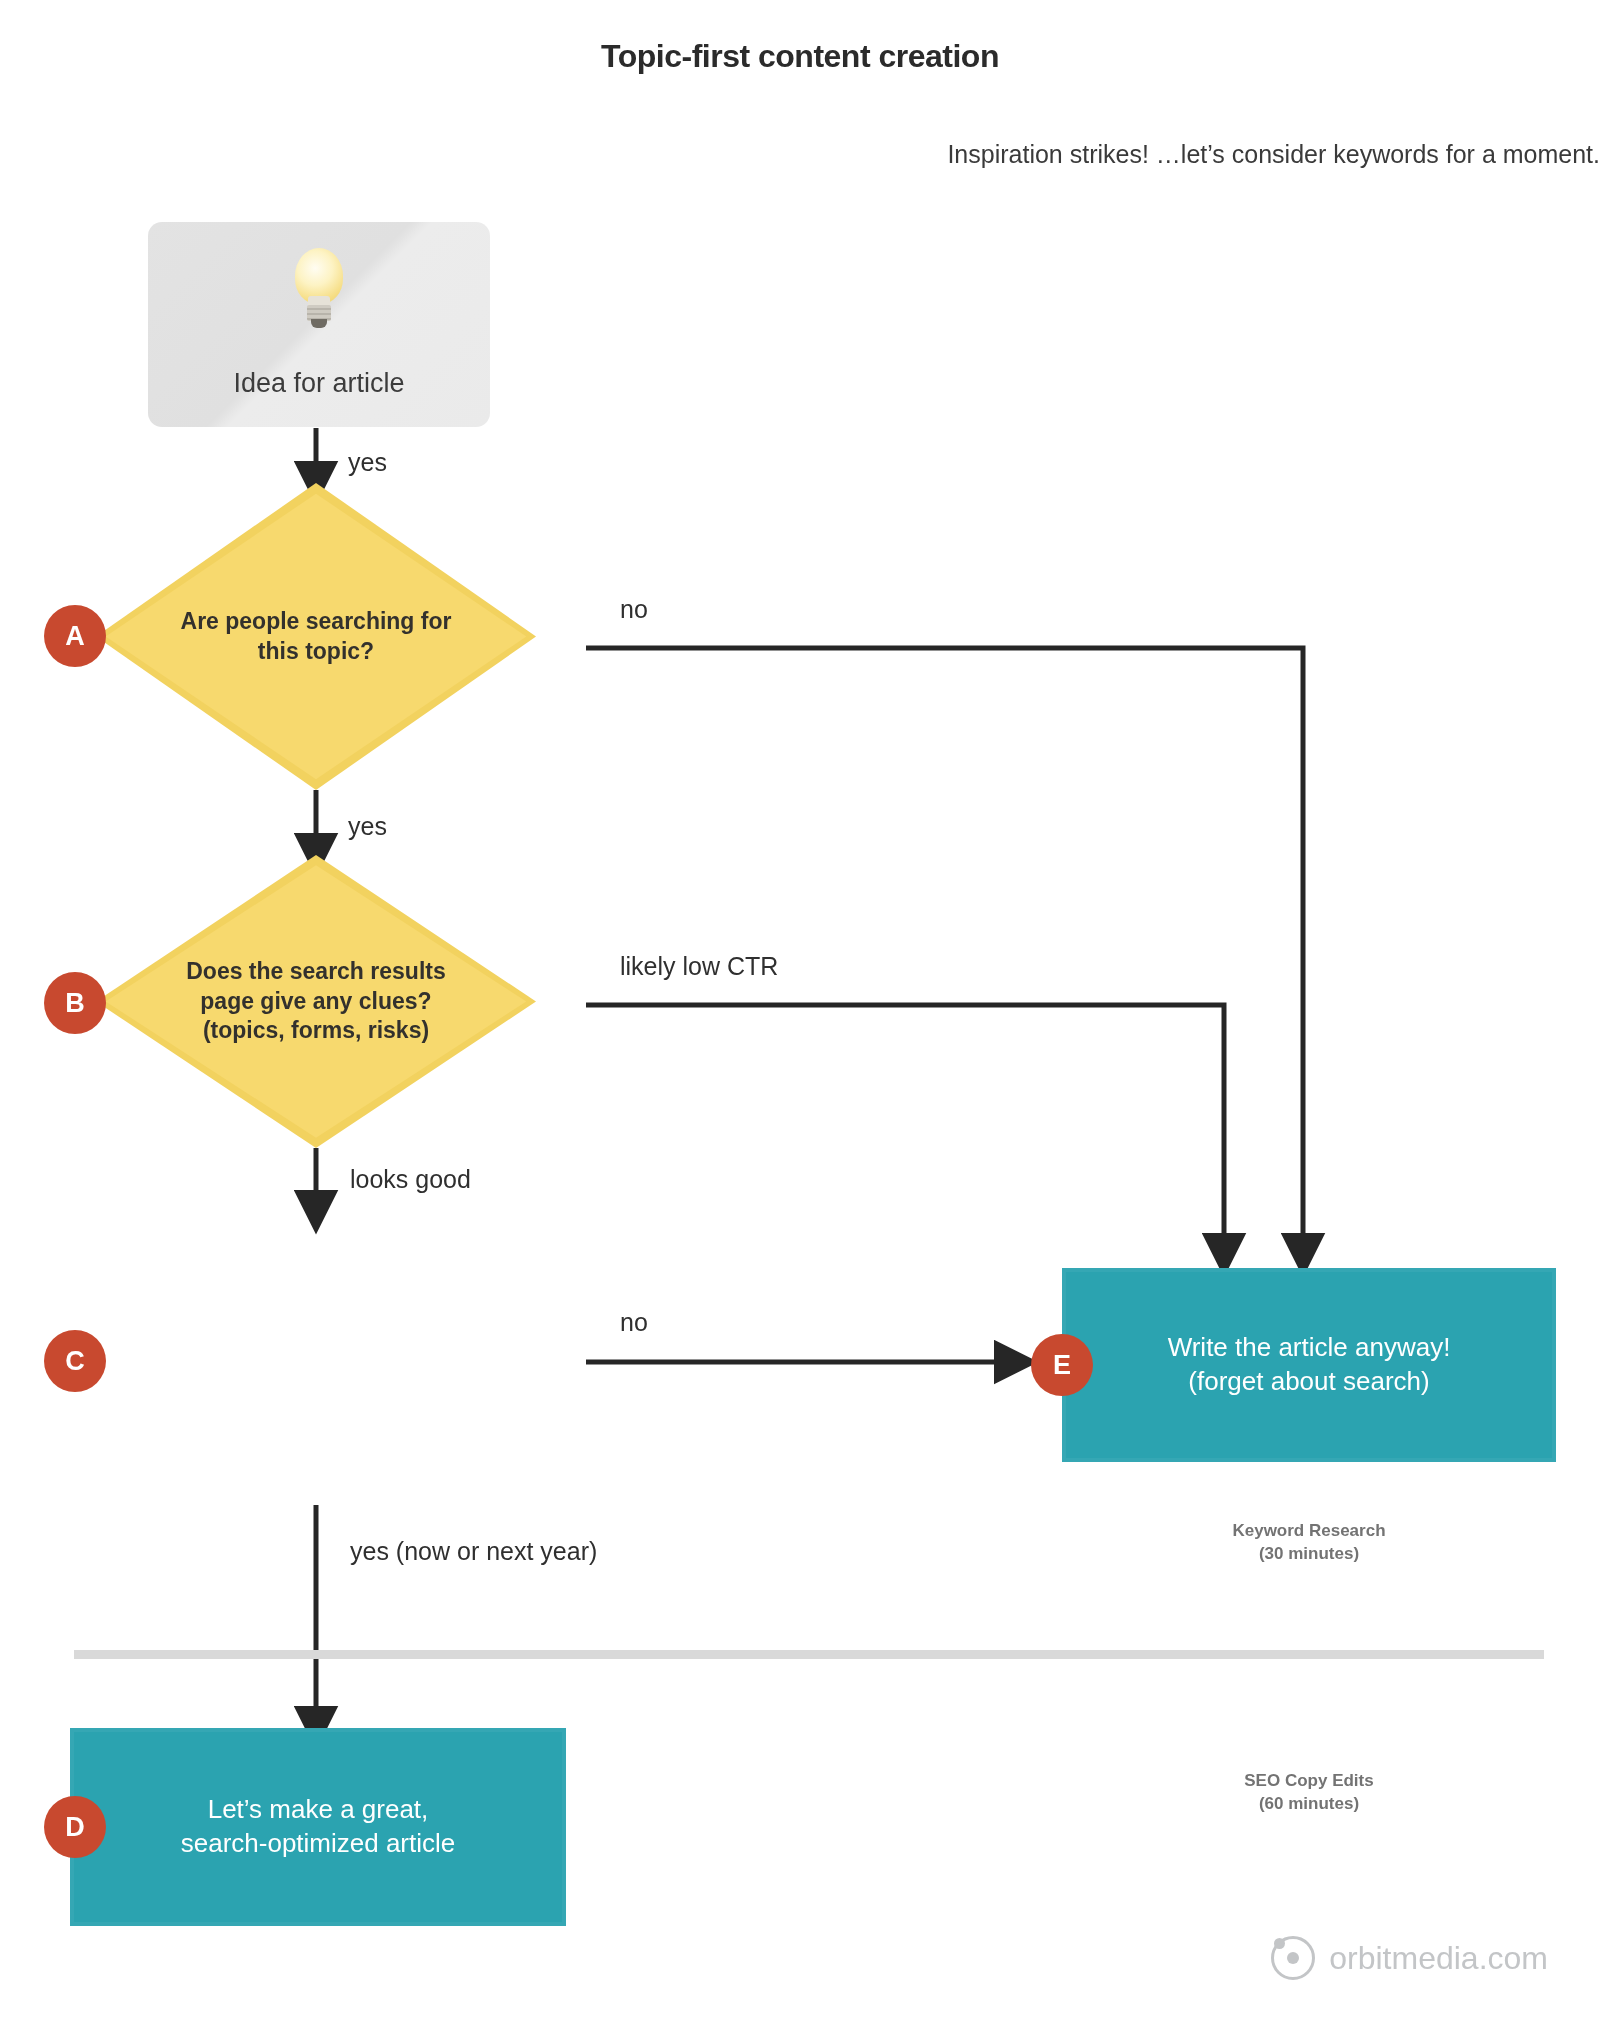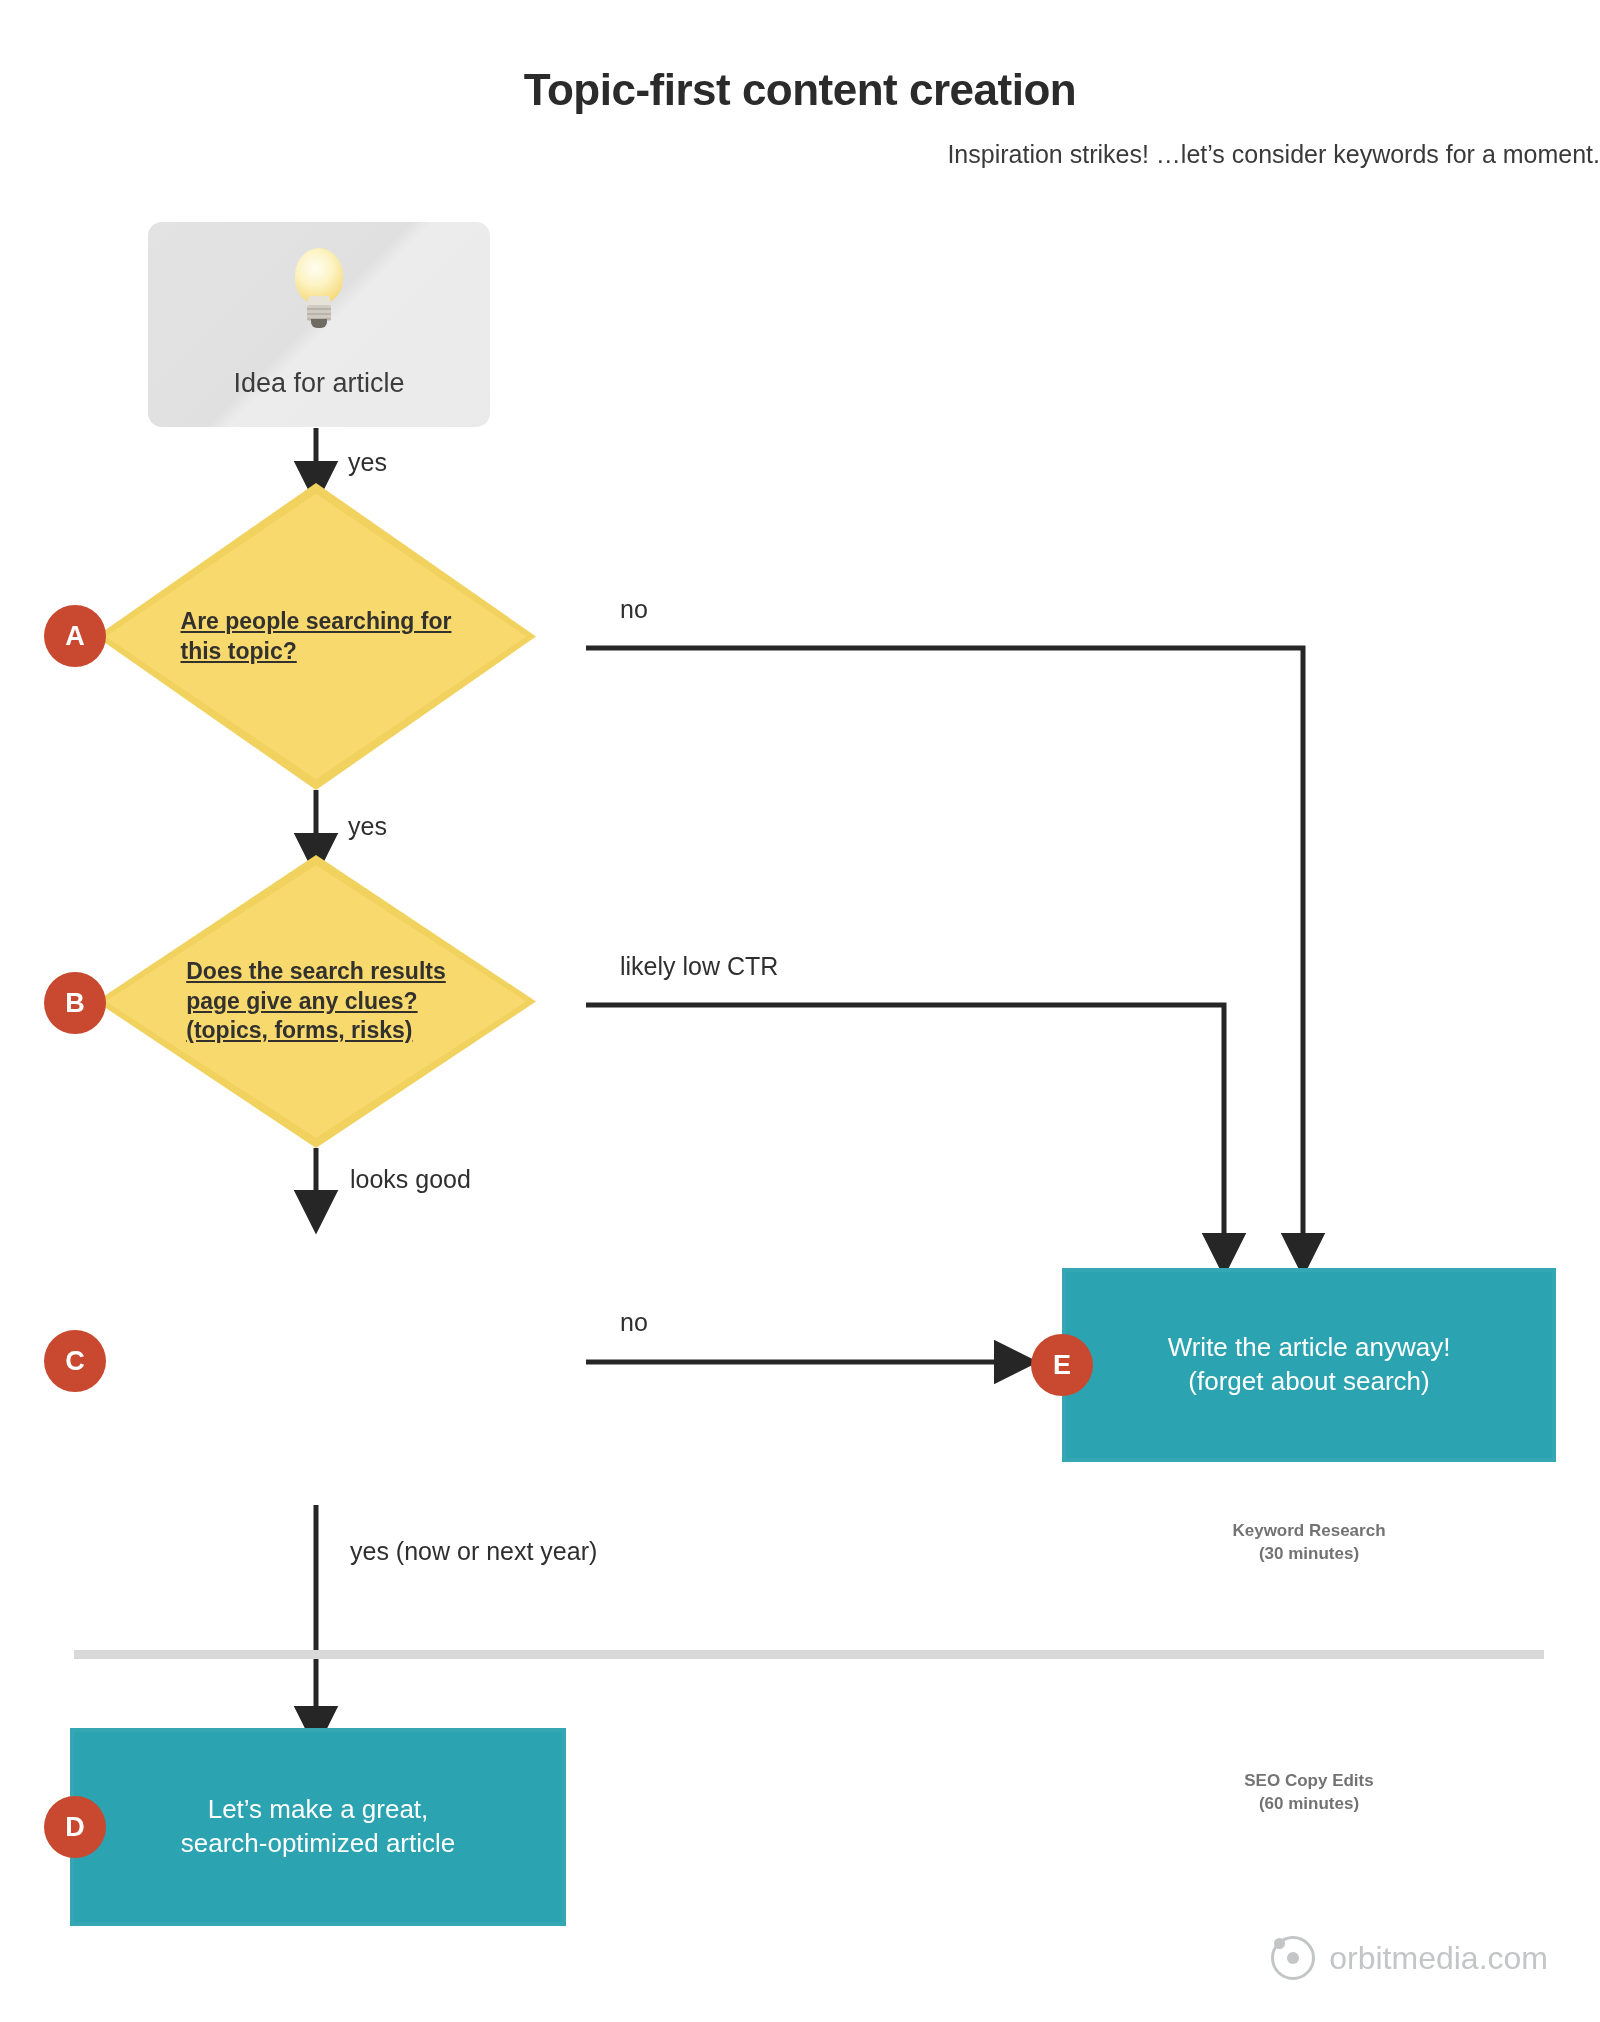--- a/index.html
+++ b/index.html
@@ -24,11 +24,10 @@
     left: 0;
     width: 1600px;
     text-align: center;
-    font-size: 44px;
+    font-size: 32px;
     font-weight: bold;
     color: #2b2b2b;
     letter-spacing: -0.5px;
-    margin-top: 27px;
   }
   .subtitle {
     position: absolute;

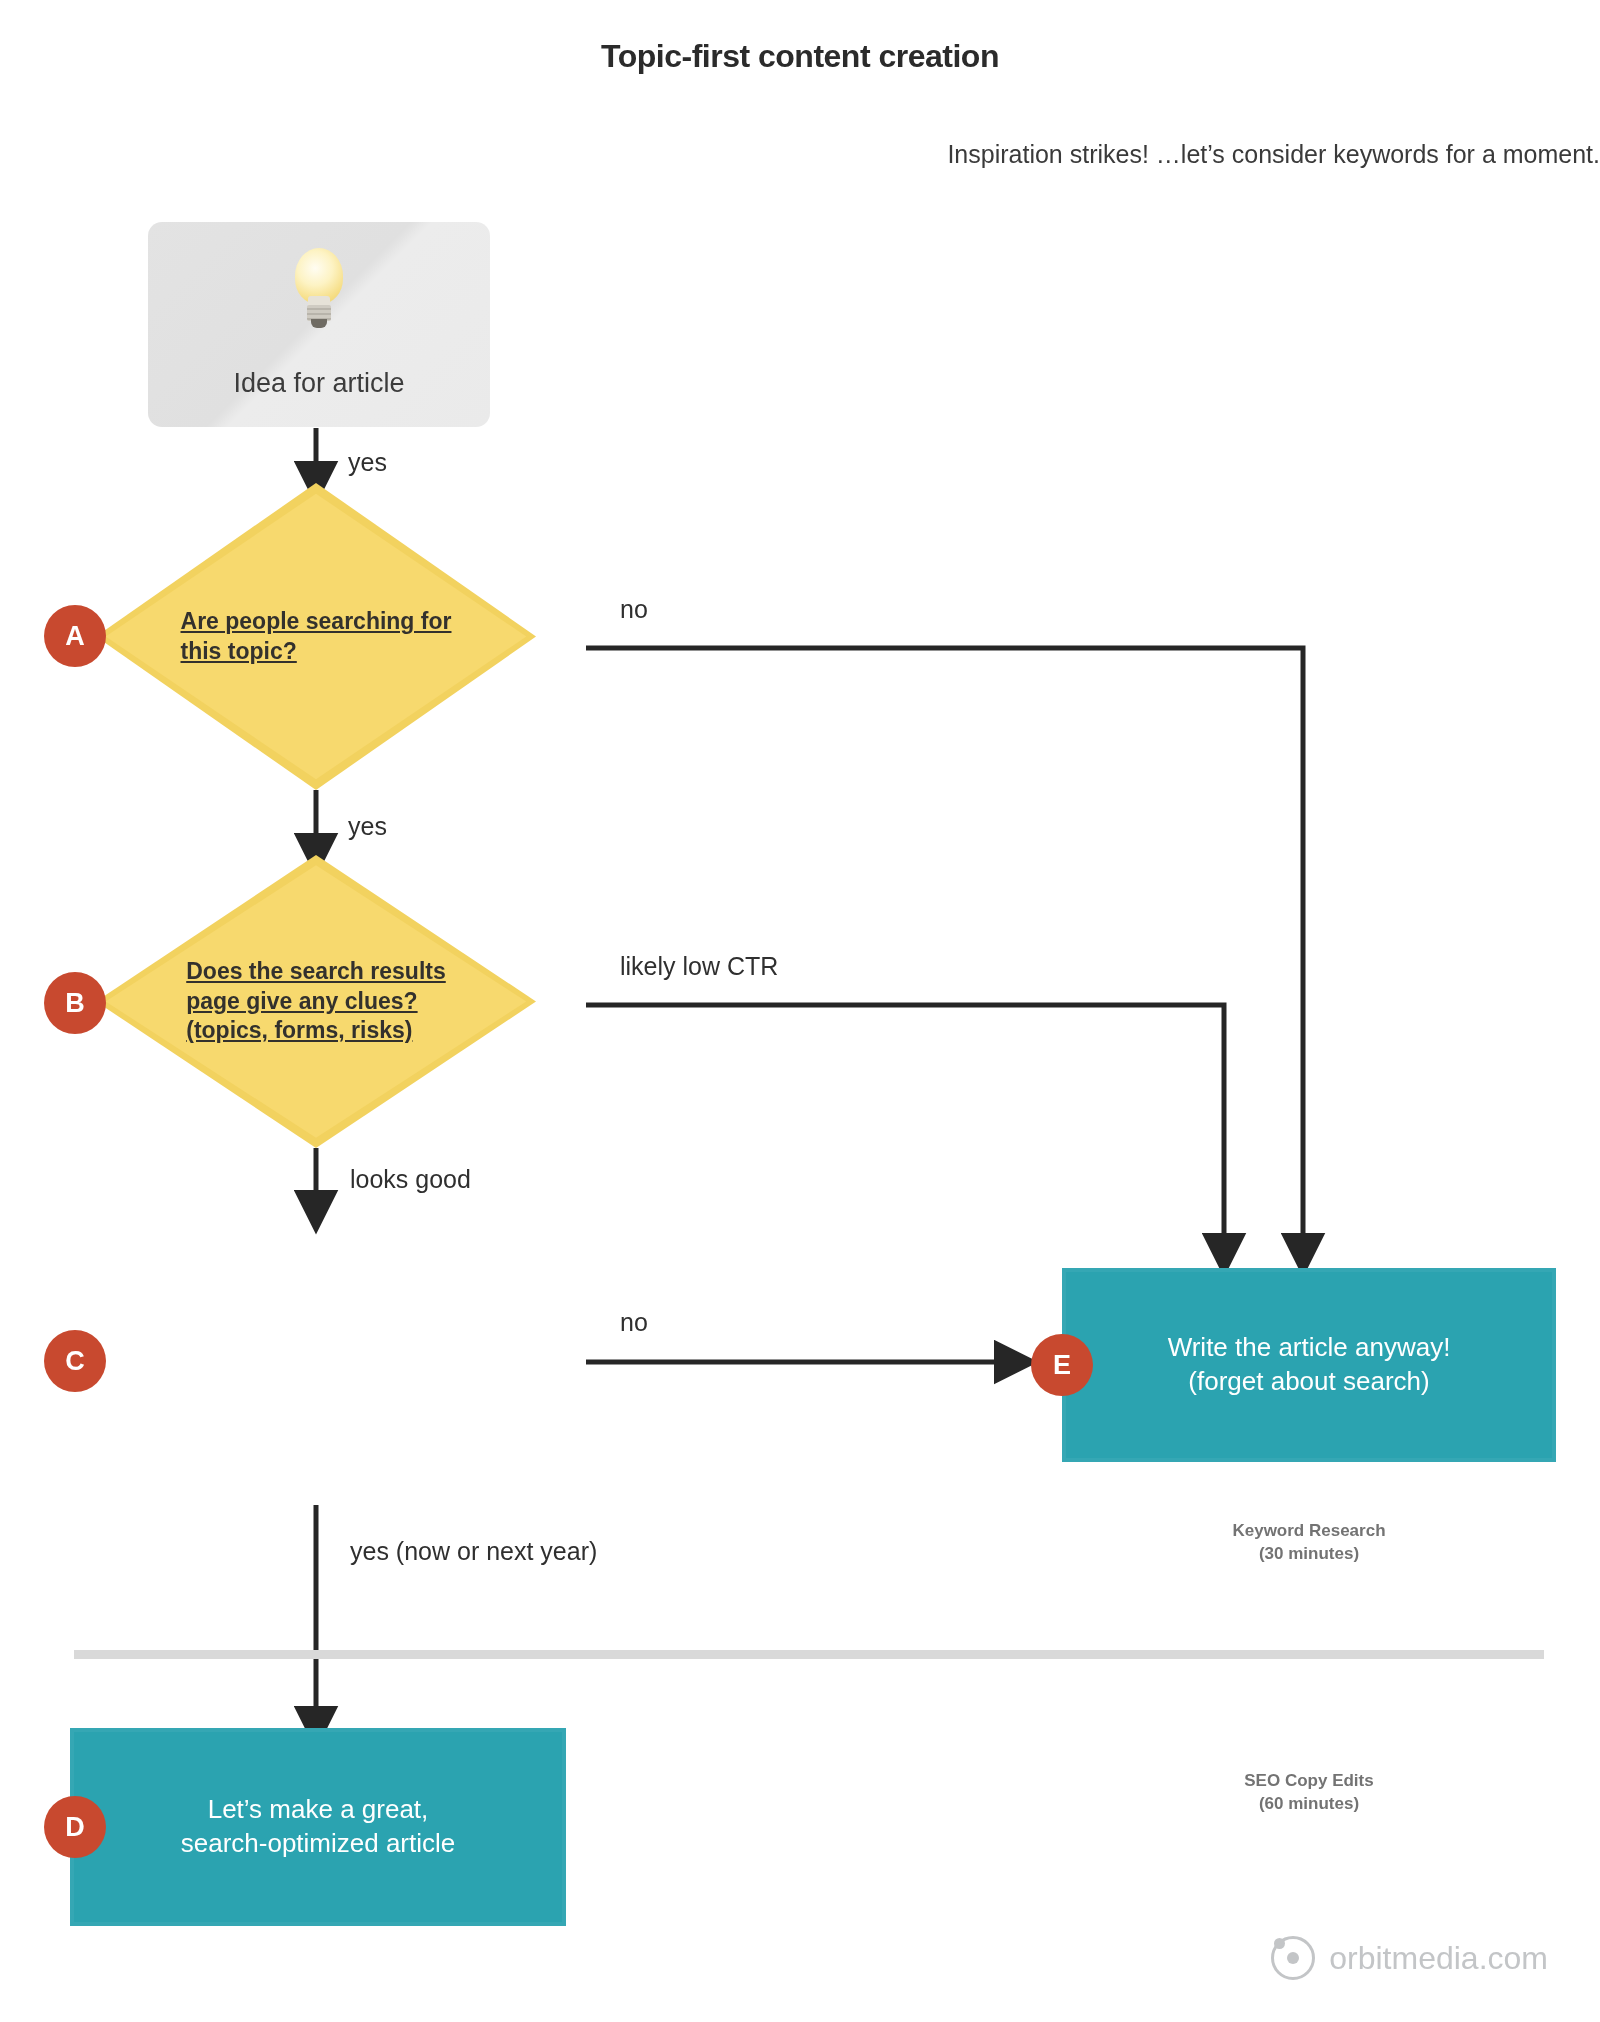--- a/index.html
+++ b/index.html
@@ -125,13 +125,13 @@
     display: flex;
     align-items: center;
     justify-content: center;
+    text-align: center;
     font-size: 23px;
     font-weight: bold;
     color: #33312d;
     line-height: 1.28;
     padding: 0 14%;
     white-space: pre-line;
-    text-decoration: underline;
   }
 
   

